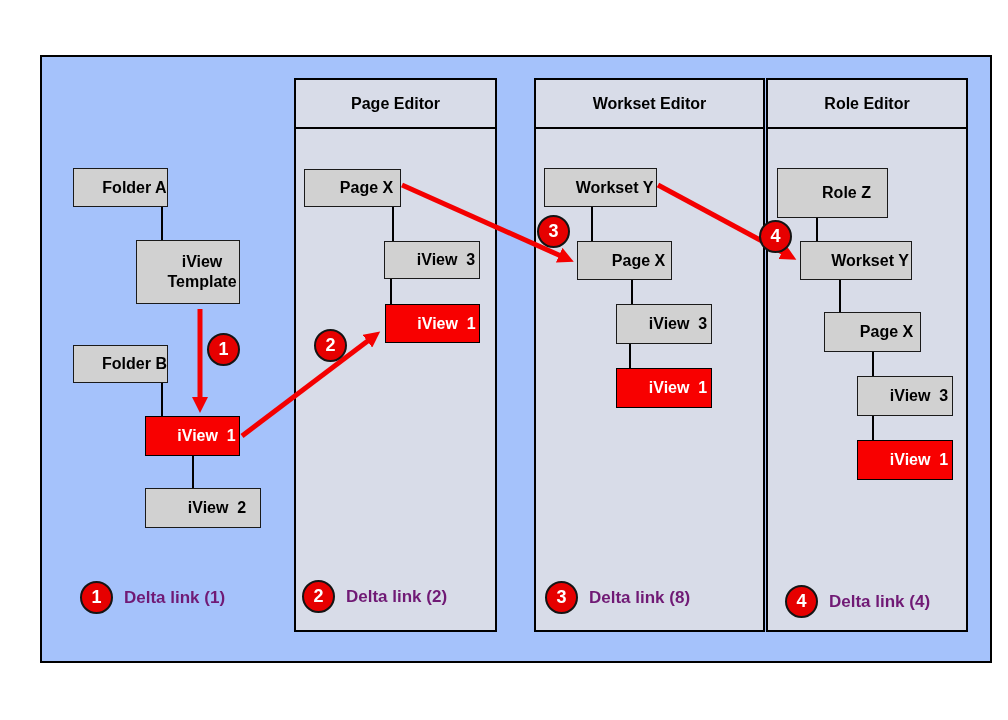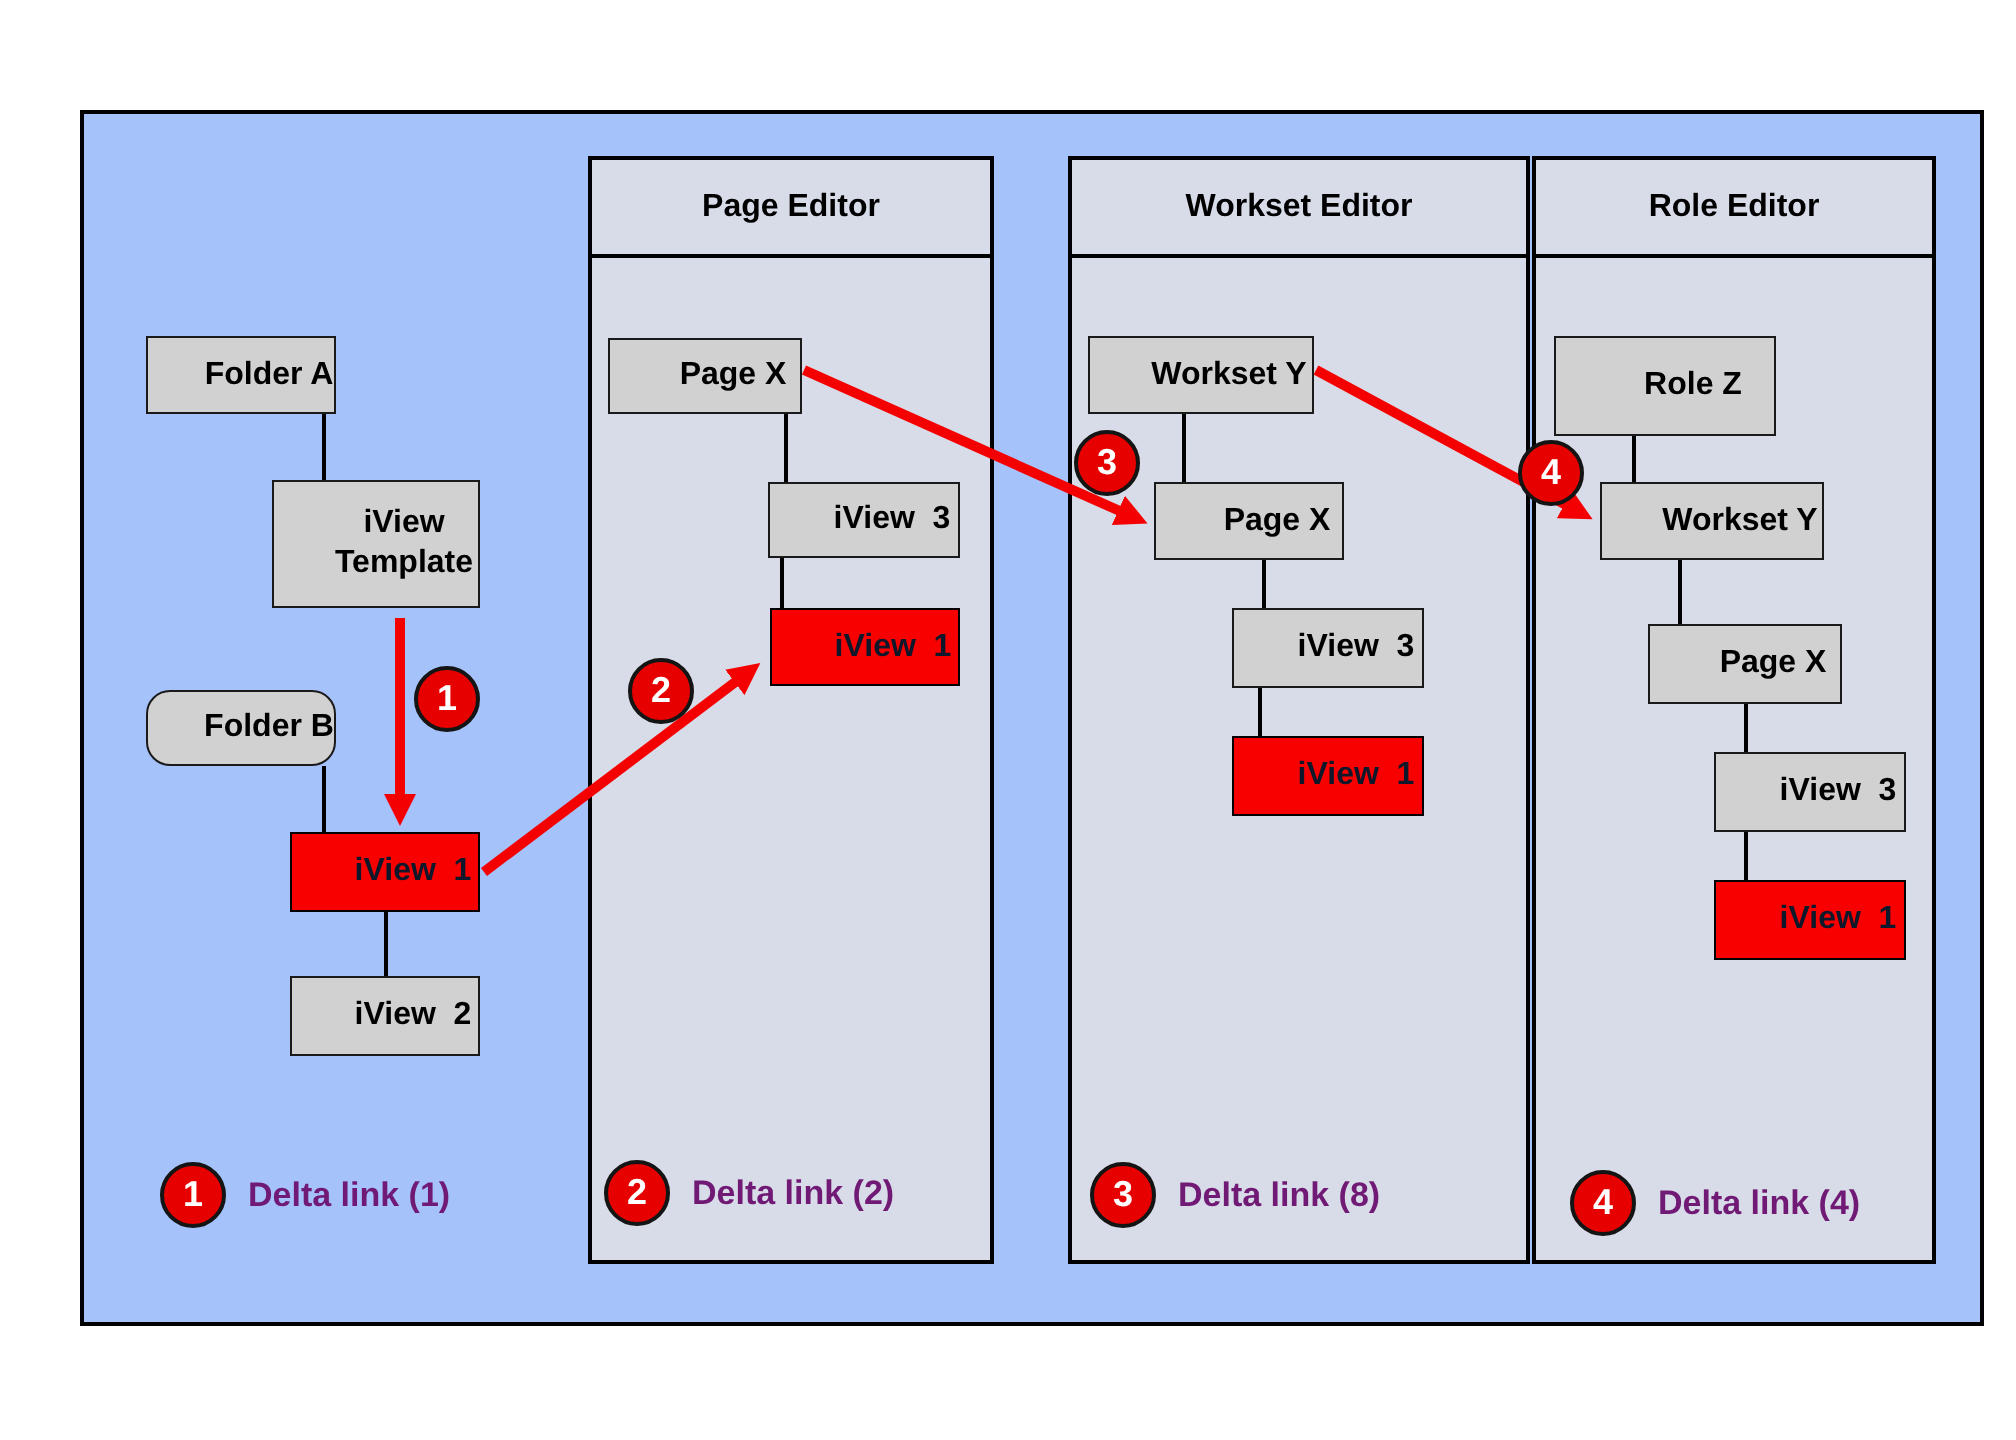--- a/index.html
+++ b/index.html
@@ -26,7 +26,7 @@
     font-weight:bold;font-size:16px;color:#000;text-align:center;
     white-space:pre-wrap;line-height:1.25;z-index:3;padding-left:28px;
   }
-  .node.highlight{background:#F80000;color:#0f172a;border-color:#000;}
+  .node.highlight{background:#F80000;color:#ffffff;border-color:#000;}
   .arrows{position:absolute;left:0;top:0;width:1008px;height:720px;z-index:5;pointer-events:none;}
   .badge{
     width:33px;height:33px;border-radius:50%;background:#E60000;

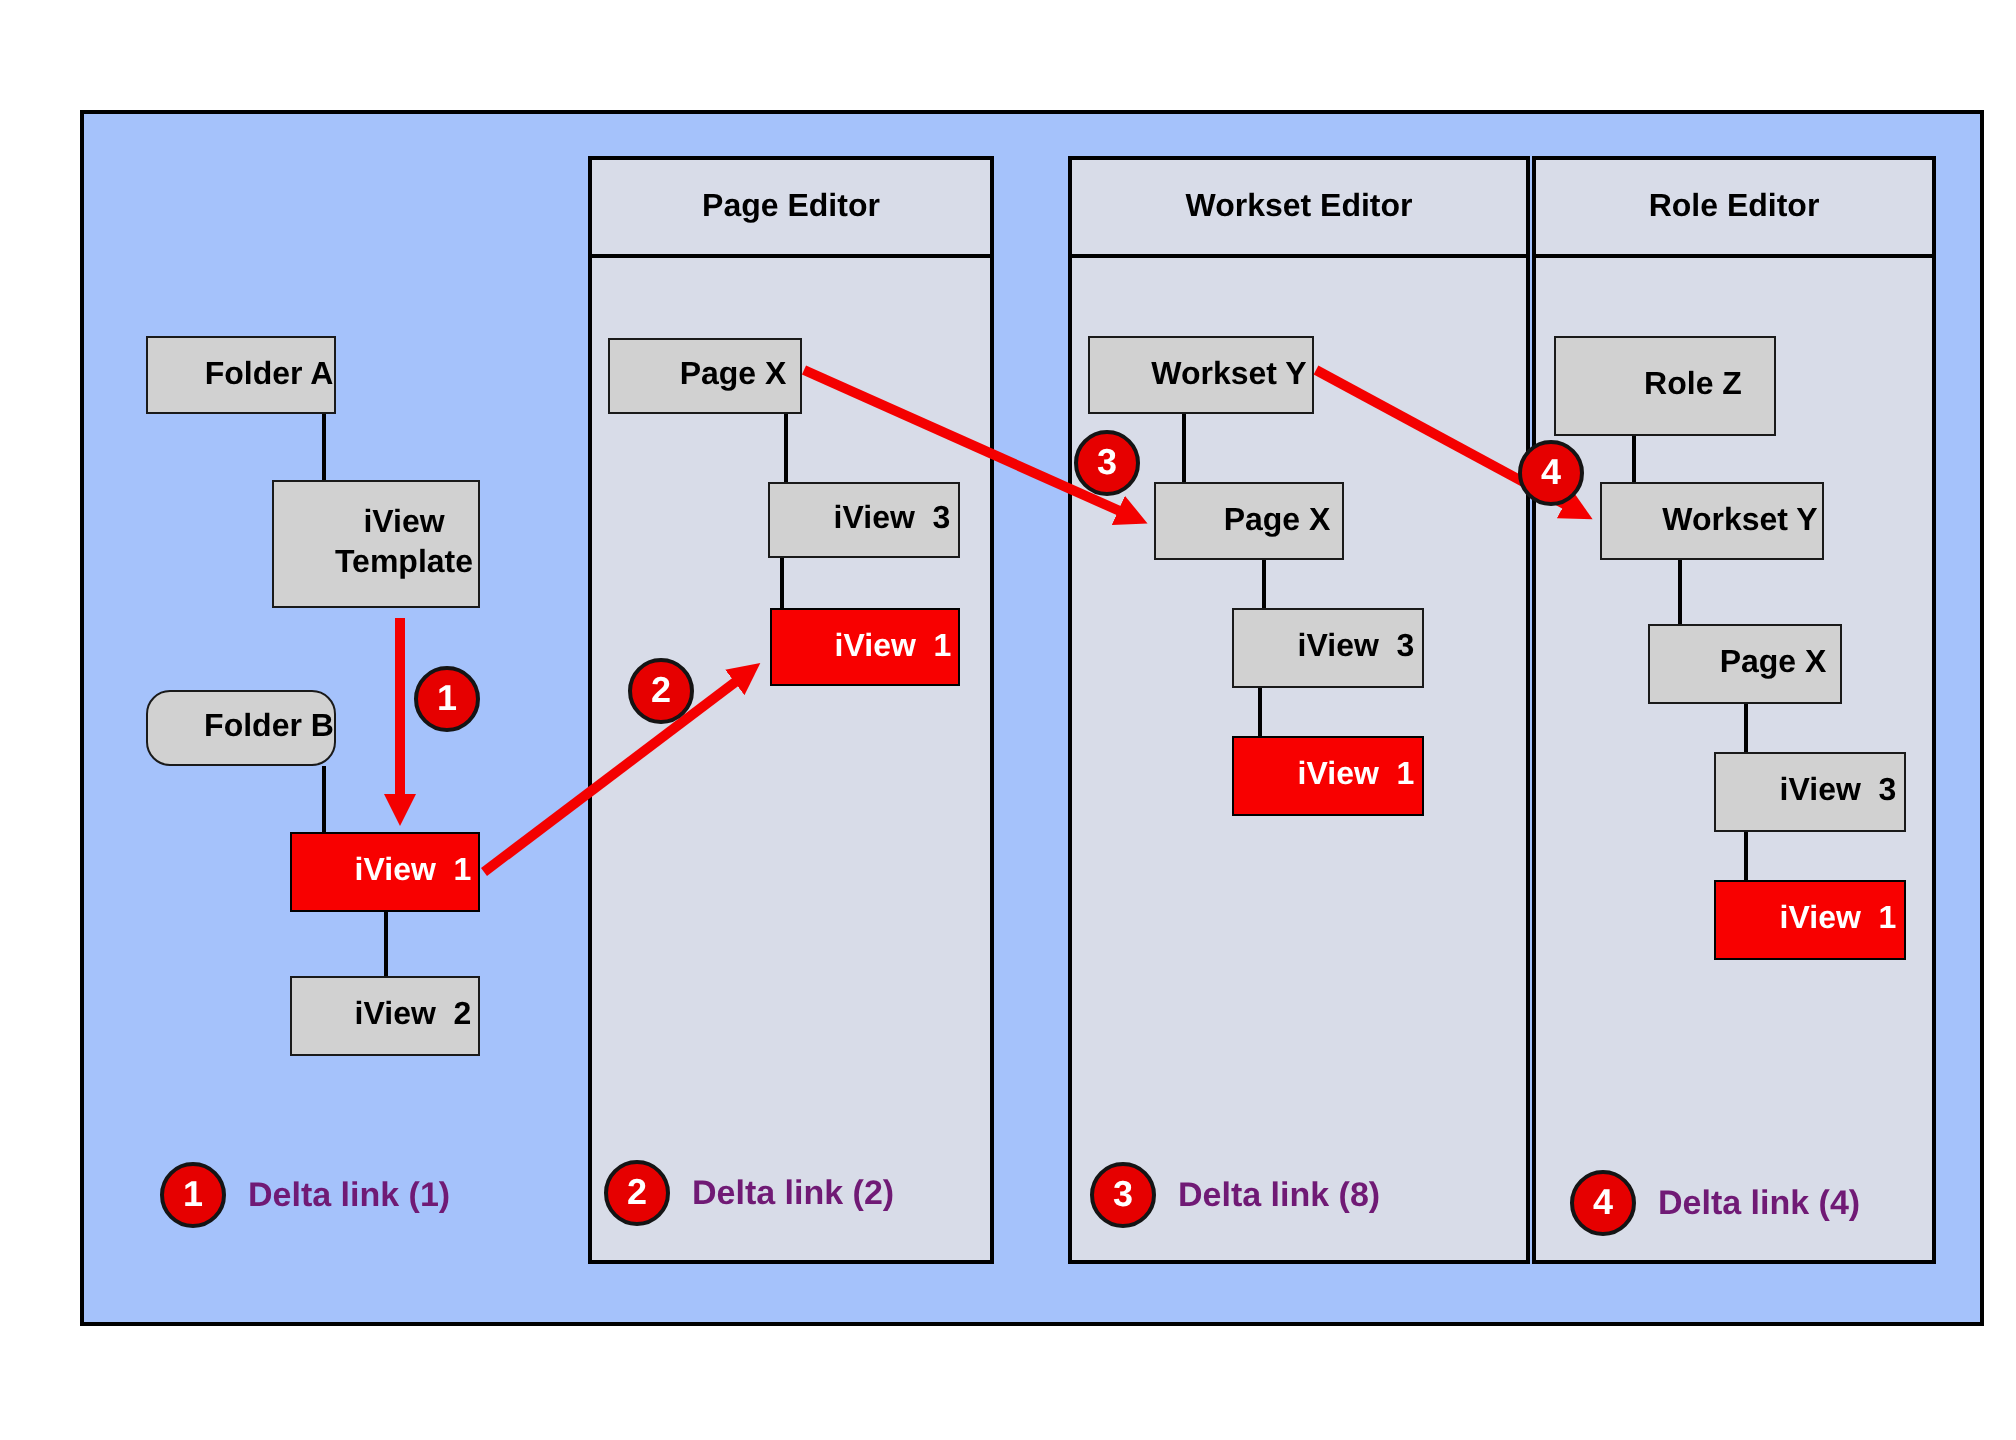--- a/index.html
+++ b/index.html
@@ -74,7 +74,7 @@
   <div class="node" style="left:73px;top:168px;width:95px;height:39px;">Folder A</div>
   <div class="node" style="left:136px;top:240px;width:104px;height:64px;">iView
 Template</div>
-  <div class="node" style="left:73px;top:345px;width:95px;height:38px;border-radius:12px;">Folder B</div>
+  <div class="node" style="left:73px;top:345px;width:95px;height:38px;">Folder B</div>
   <div class="node highlight" style="left:145px;top:416px;width:95px;height:40px;">iView  1</div>
   <div class="node" style="left:145px;top:488px;width:95px;height:40px;">iView  2</div>
 

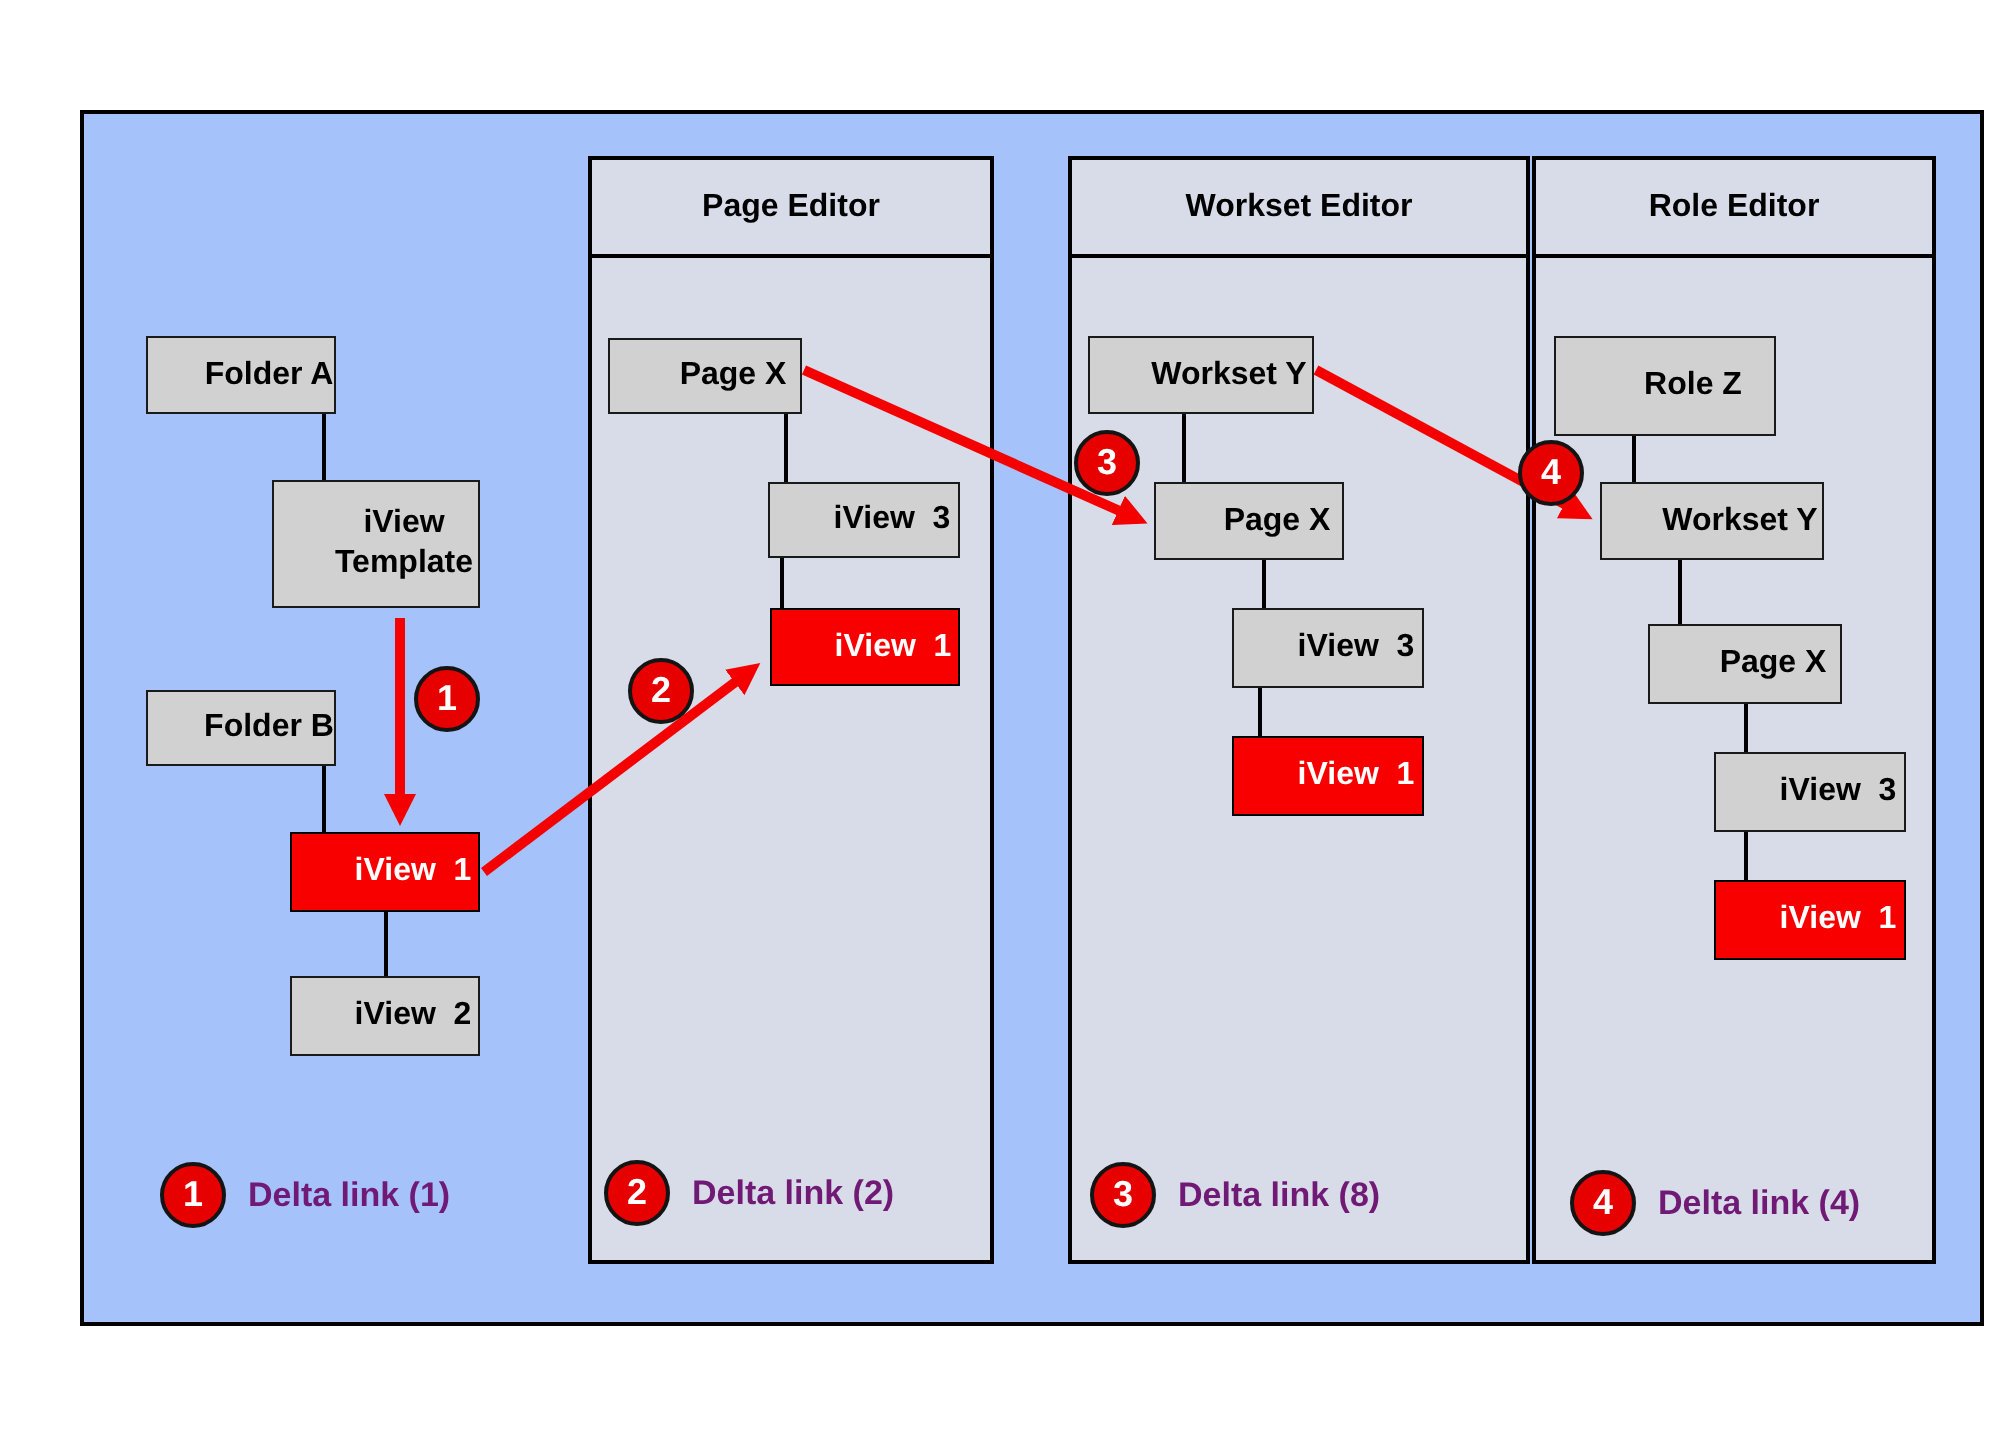--- a/index.html
+++ b/index.html
@@ -76,7 +76,7 @@
 Template</div>
   <div class="node" style="left:73px;top:345px;width:95px;height:38px;">Folder B</div>
   <div class="node highlight" style="left:145px;top:416px;width:95px;height:40px;">iView  1</div>
-  <div class="node" style="left:145px;top:488px;width:95px;height:40px;">iView  2</div>
+  <div class="node" style="left:145px;top:488px;width:116px;height:40px;">iView  2</div>
 
   <div class="node" style="left:304px;top:169px;width:97px;height:38px;">Page X</div>
   <div class="node" style="left:384px;top:241px;width:96px;height:38px;">iView  3</div>

